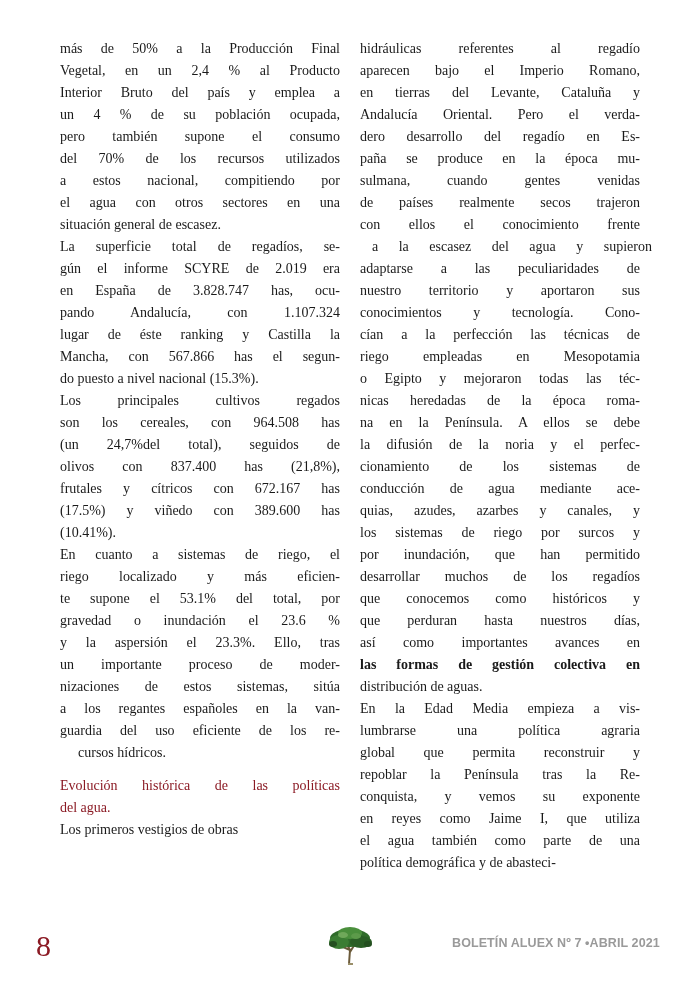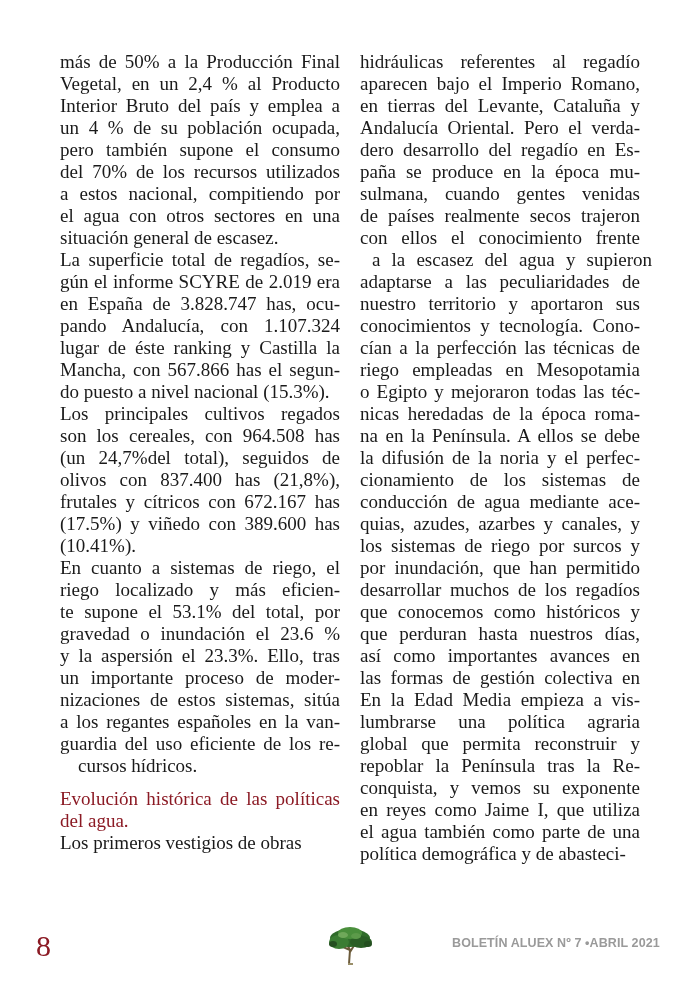--- a/index.html
+++ b/index.html
@@ -17,9 +17,9 @@
     }
     .column {
       position: absolute;
-      top: 51px;
+      top: 38px;
       width: 280px;
-      font-size: 19px;
+      font-size: 14px;
       line-height: 22px;
     }
     .col-left { left: 60px; }

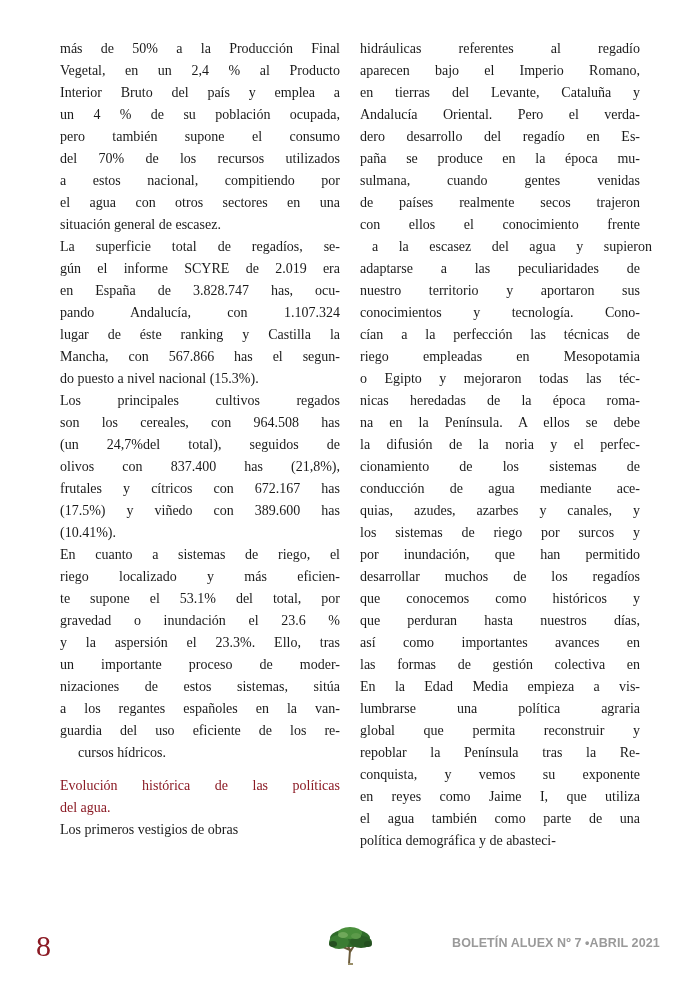--- a/index.html
+++ b/index.html
@@ -149,7 +149,7 @@
       <span class="line" style="width: 280px;">que conocemos como históricos y</span>
       <span class="line" style="width: 280px;">que perduran hasta nuestros días,</span>
       <span class="line" style="width: 280px;">así como importantes avances en</span>
-      <span class="line" style="width: 280px;">las formas de gestión colectiva en</span>
+      <span class="line" style="width: 280px; font-weight: bold;">las formas de gestión colectiva en</span>
     </div>
     <div class="paragraph">
       <span class="line" style="width: 280px;">En la Edad Media empieza a vis-</span>

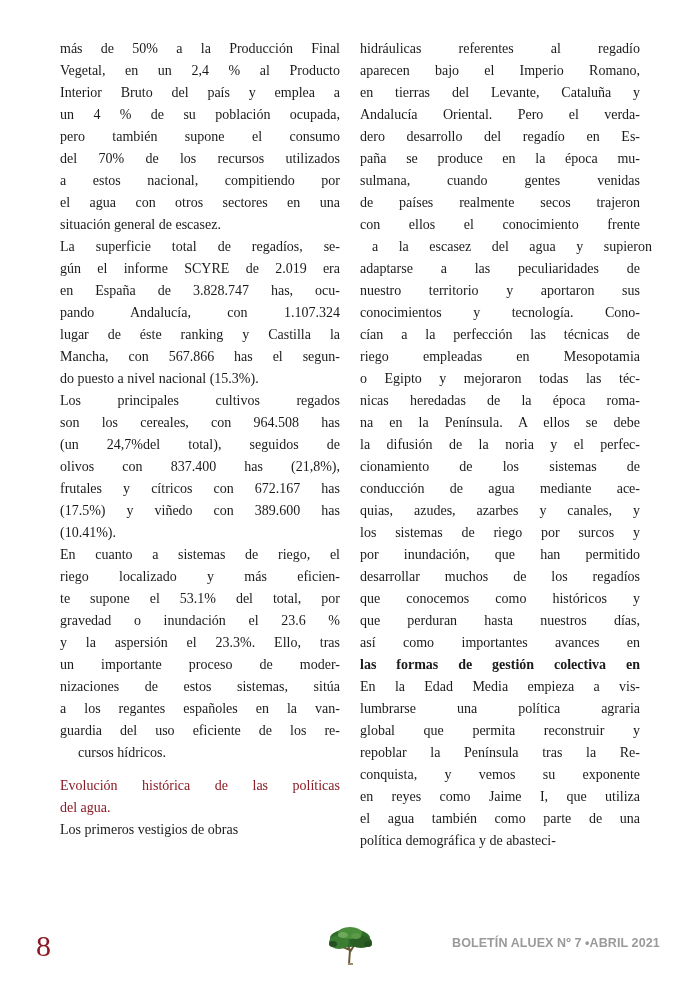--- a/index.html
+++ b/index.html
@@ -150,6 +150,7 @@
       <span class="line" style="width: 280px;">que perduran hasta nuestros días,</span>
       <span class="line" style="width: 280px;">así como importantes avances en</span>
       <span class="line" style="width: 280px; font-weight: bold;">las formas de gestión colectiva en</span>
+      <span class="line last" style="width: 280px;">distribución de aguas.</span>
     </div>
     <div class="paragraph">
       <span class="line" style="width: 280px;">En la Edad Media empieza a vis-</span>

